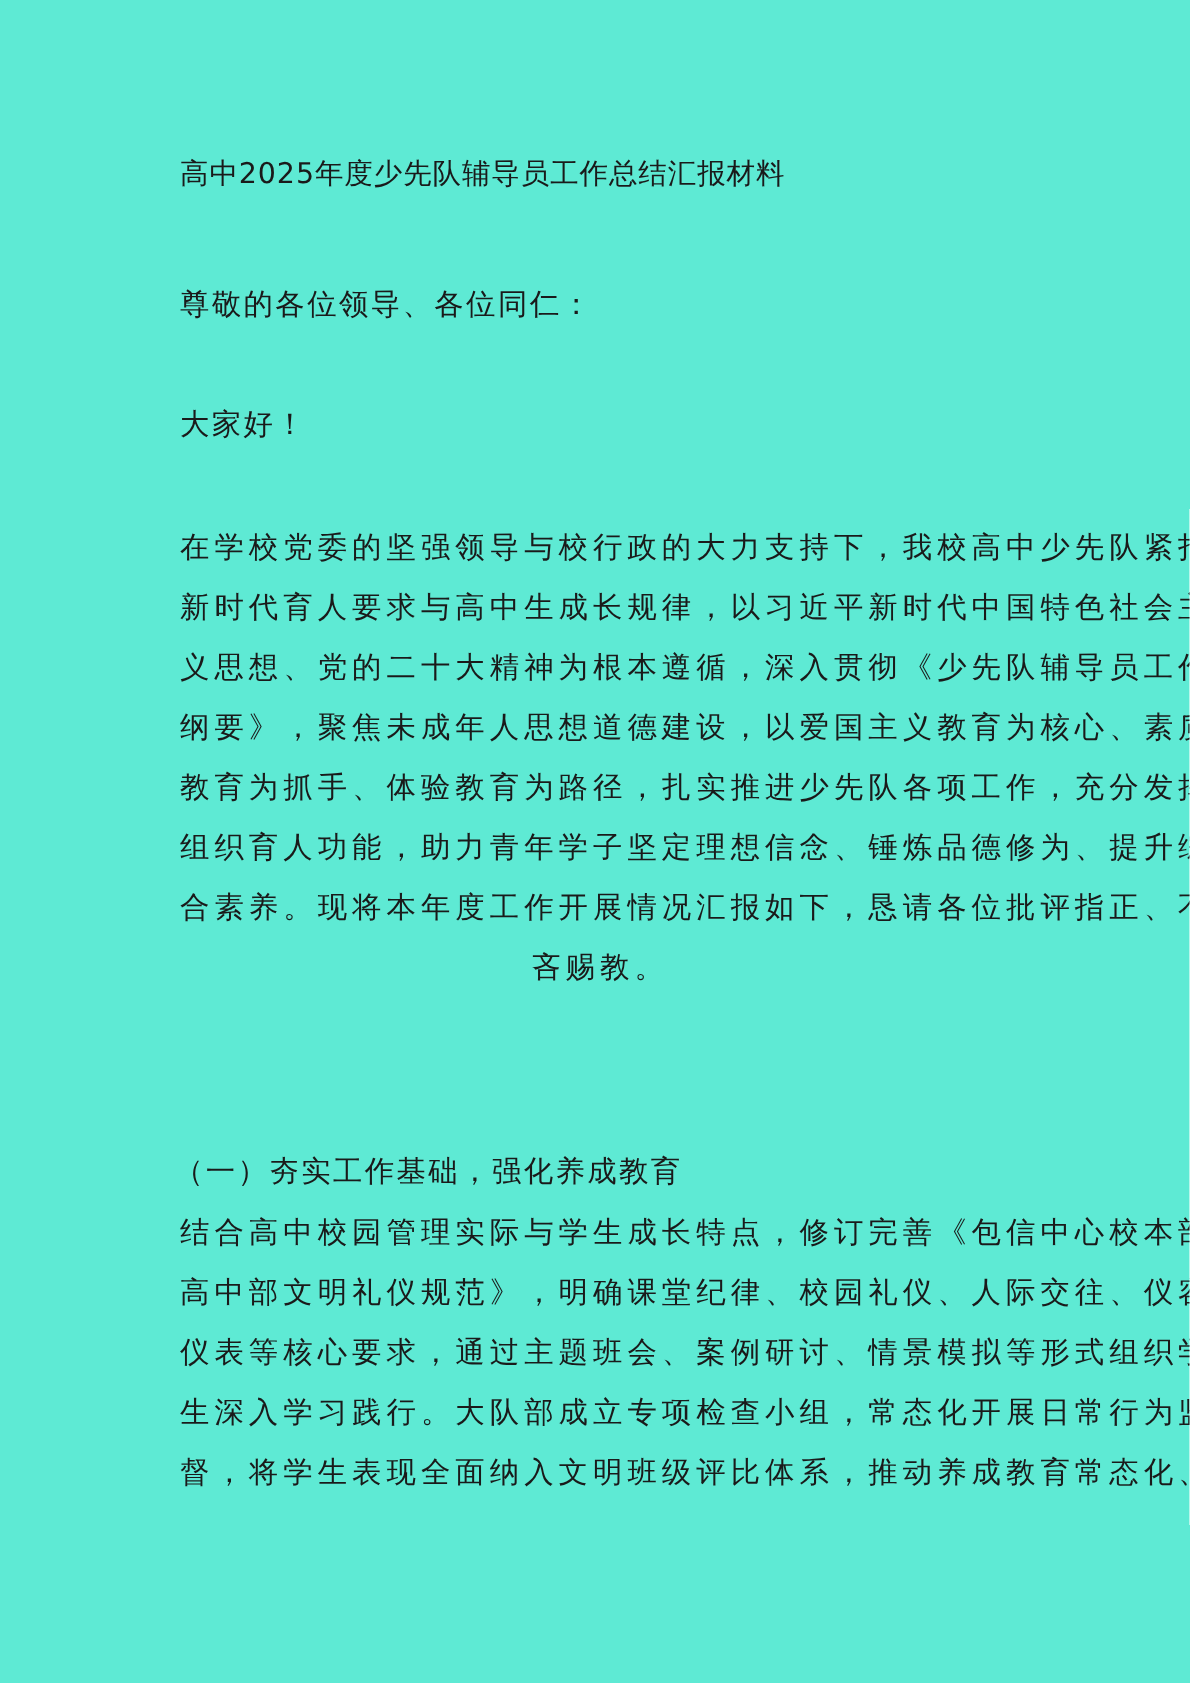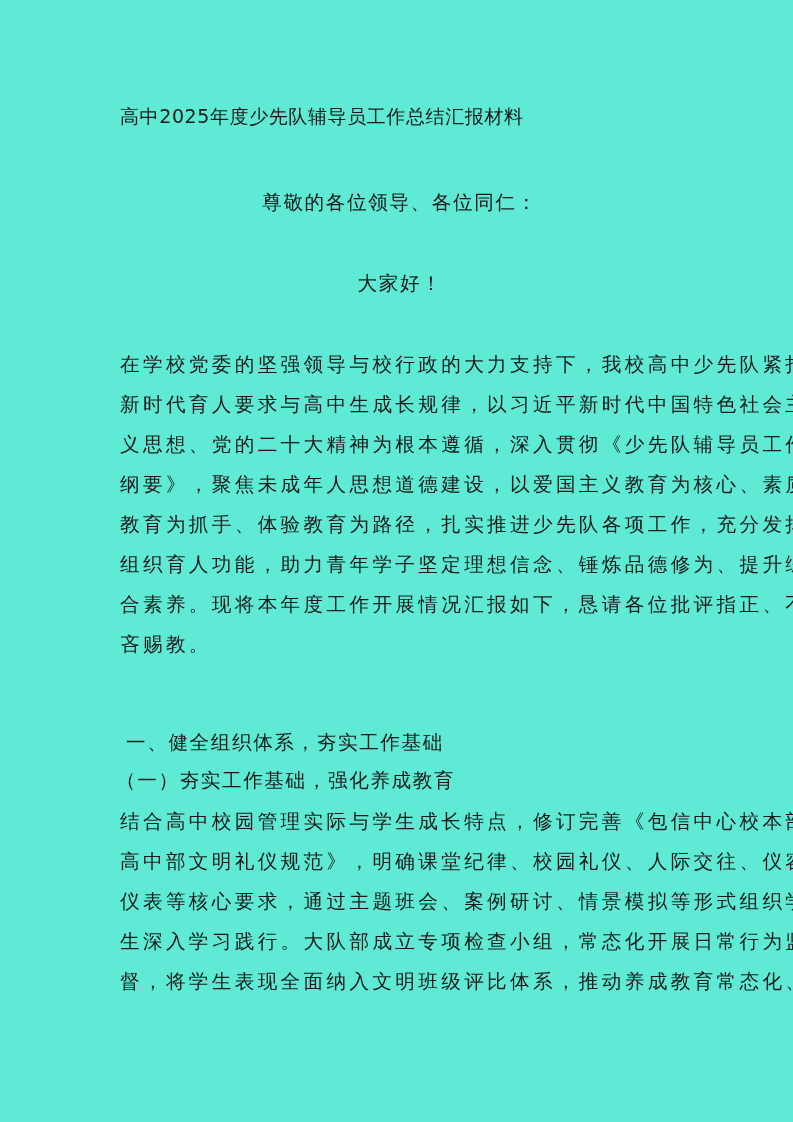--- a/index.html
+++ b/index.html
@@ -36,7 +36,7 @@
       letter-spacing: 0.6px;
       font-size: 19px;
     }
-    .sans { font-family: "DejaVu Sans", "Liberation Sans", sans-serif; letter-spacing: 1.2px; text-align: center; }
+    .sans { font-family: "DejaVu Sans", "Liberation Sans", sans-serif; letter-spacing: 1.2px; }
     .h1 { left: 126px; letter-spacing: 1.6px; }
     .h2 { left: 116px; letter-spacing: 1.6px; }
   </style>

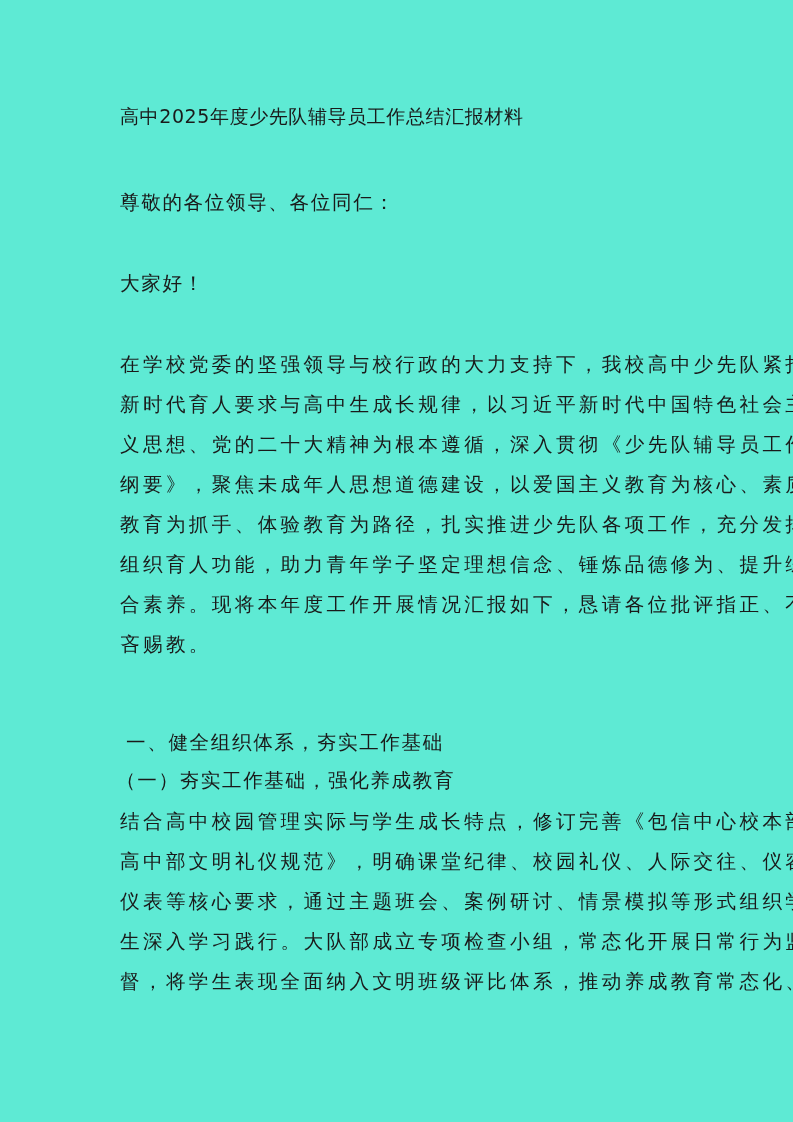--- a/index.html
+++ b/index.html
@@ -59,7 +59,7 @@
     <div class="line" style="top:513px;">教育为抓手、体验教育为路径，扎实推进少先队各项工作，充分发挥</div>
     <div class="line" style="top:553px;">组织育人功能，助力青年学子坚定理想信念、锤炼品德修为、提升综</div>
     <div class="line" style="top:593px;">合素养。现将本年度工作开展情况汇报如下，恳请各位批评指正、不</div>
-    <div class="line" style="top:633px;">吝赐教。</div>
+    <div class="line" style="top:633px;text-align:center;">吝赐教。</div>
   </div>
 
   <div class="line h1" style="top:731px;">一、健全组织体系，夯实工作基础</div>

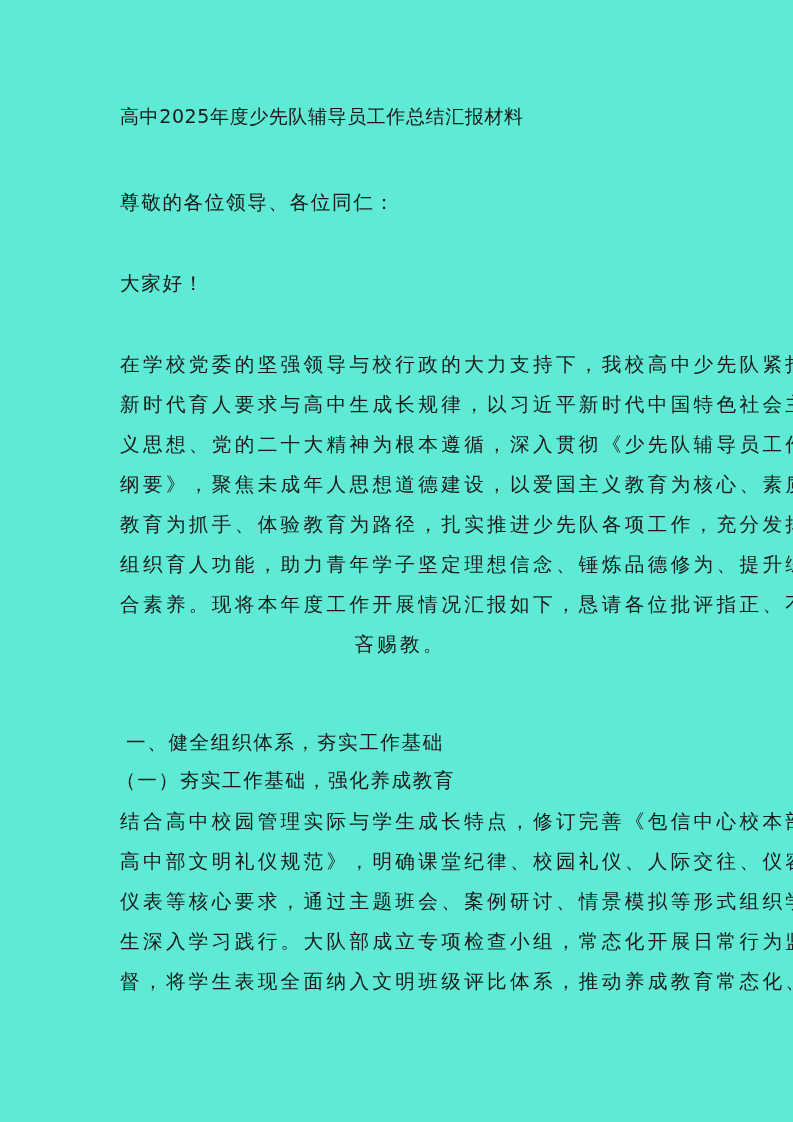--- a/index.html
+++ b/index.html
@@ -62,7 +62,6 @@
     <div class="line" style="top:633px;text-align:center;">吝赐教。</div>
   </div>
 
-  <div class="line h1" style="top:731px;">一、健全组织体系，夯实工作基础</div>
 
   <div class="line h2" style="top:769px;">（一）夯实工作基础，强化养成教育</div>
 

